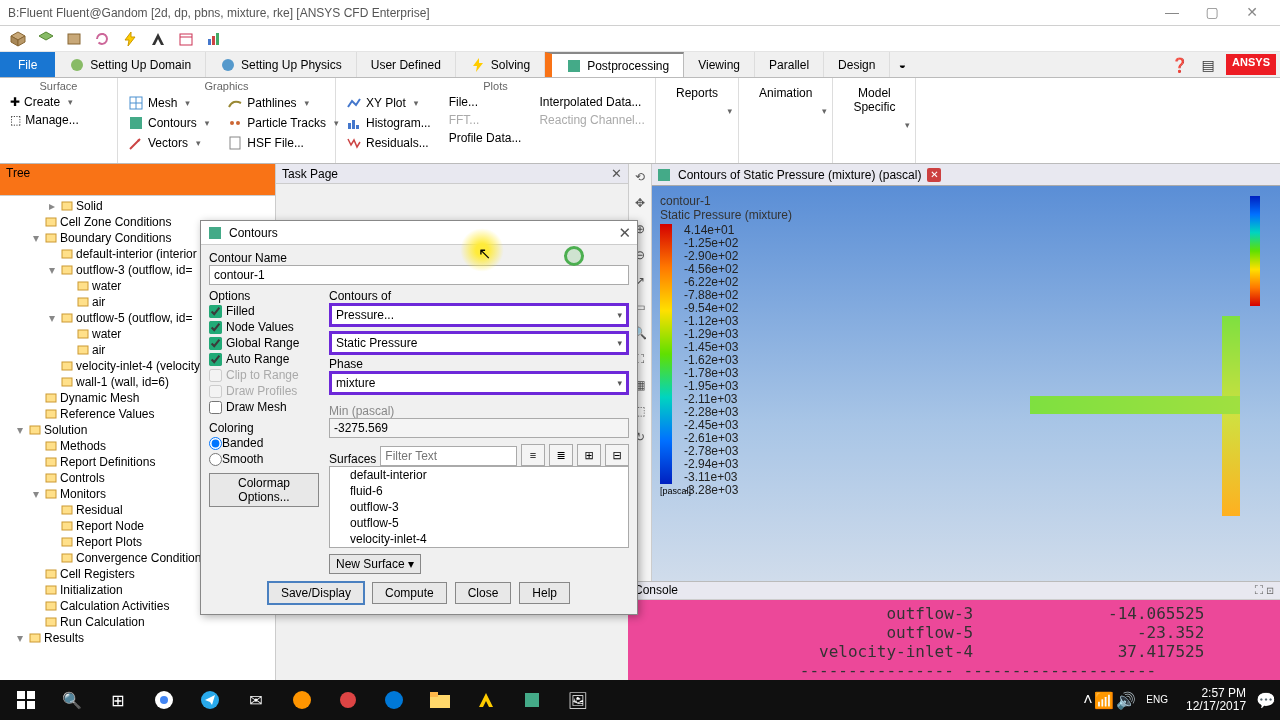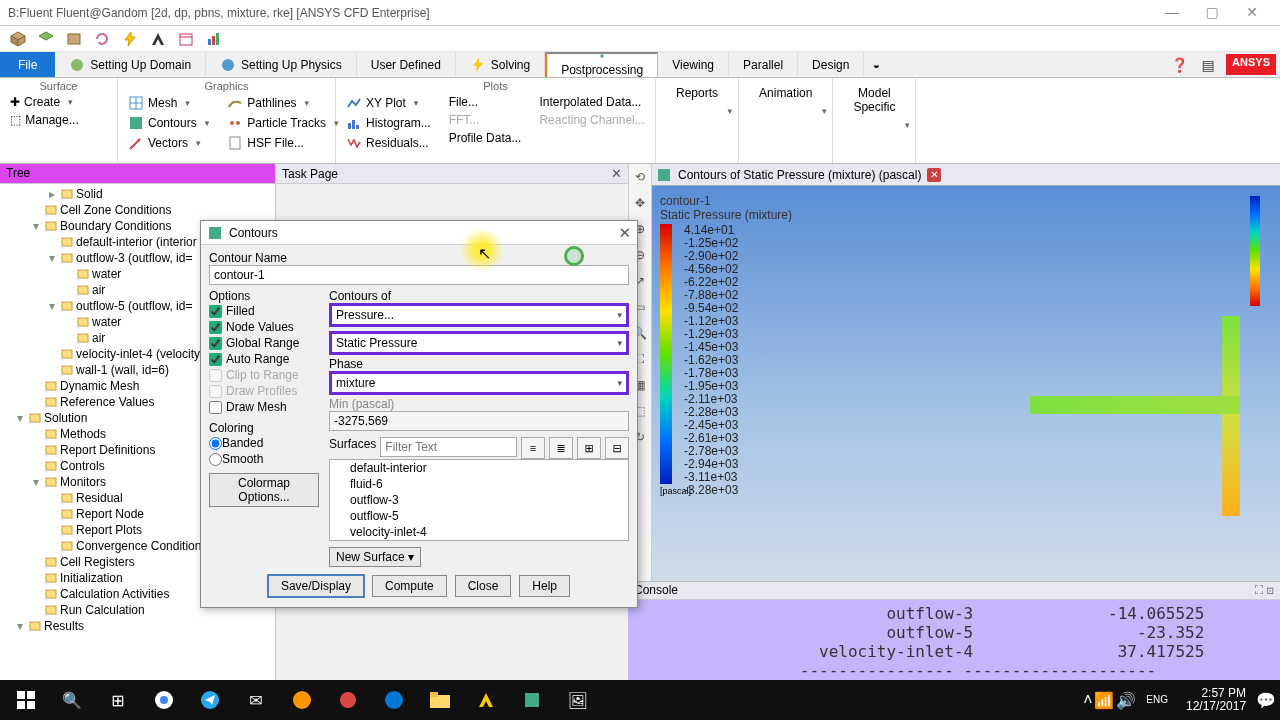--- a/index.html
+++ b/index.html
@@ -18,7 +18,7 @@
 .ribbontabs { height:26px; background:#f0f0f0; display:flex; align-items:stretch; border-bottom:1px solid #bbb; }
 .ribbontab { display:flex; align-items:center; gap:5px; padding:0 14px; border-right:1px solid #ddd; cursor:pointer; }
 .ribbontab.file { background:#1976d2; color:#fff; border:none; padding:12px 18px; }
-.ribbontab.active { background:#fff; border-top:2px solid #888; border-left:2px solid #f97316; border-right:1px solid #bbb;flex-direction:column; }
+.ribbontab.active { background:#fff; border-top:2px solid #888; border-left:7px solid #f97316; border-right:1px solid #bbb; }
 .ribbontabs .rspacer { flex:1; }
 .rhelp { width:28px; display:flex; align-items:center; justify-content:center; color:#333; font-size:14px; }
 .ansys { background:#ed1c24; color:#fff; font-weight:bold; padding:2px 6px; font-size:11px; margin:2px 4px; }

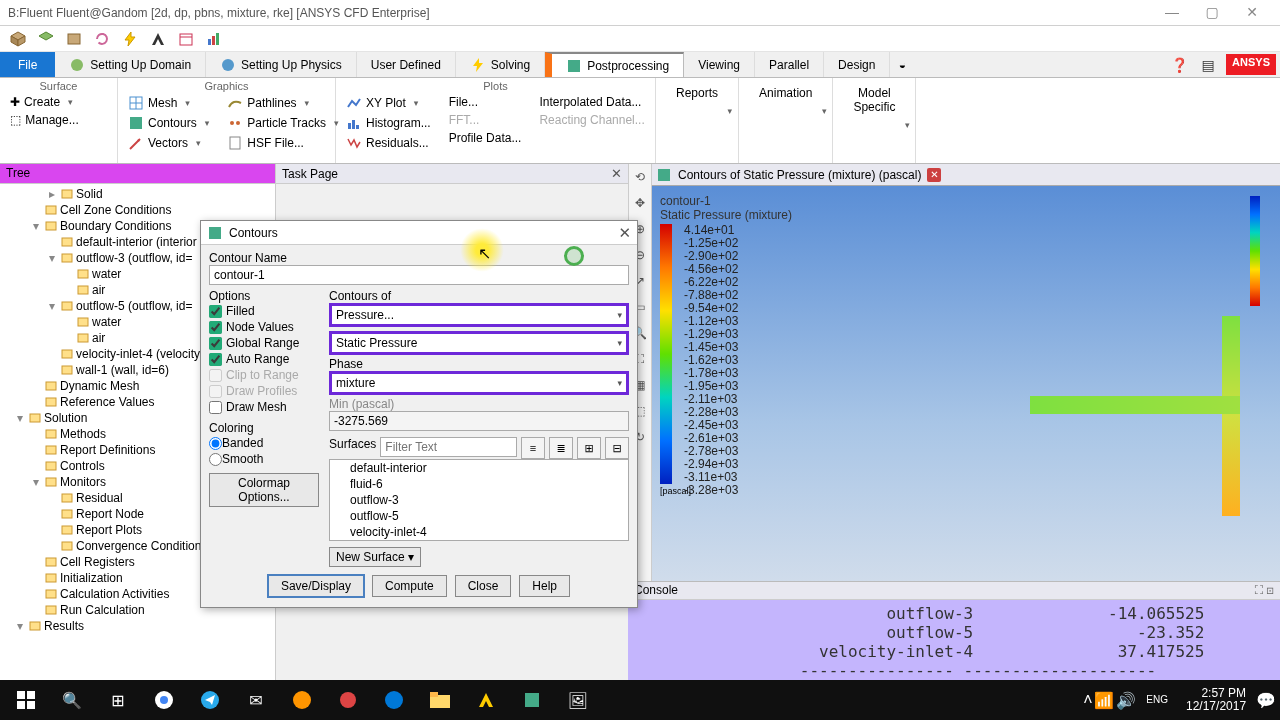--- a/index.html
+++ b/index.html
@@ -36,7 +36,7 @@
 
 
 .main { position:relative; height:calc(720px - 26px - 26px - 26px - 86px - 40px); display:flex; }
-.treehdr { height:20px; background:#d946ef; border-bottom:1px solid #ccc; padding:2px 6px; }
+.treehdr { height:32px; background:#f97316; border-bottom:1px solid #ccc; padding:2px 6px; }
 .tree { width:276px; background:#fff; border-right:1px solid #ccc; overflow:hidden; }
 .treebody { padding:2px 0; }
 .tnode { display:flex; align-items:center; padding:1px 0; white-space:nowrap; }

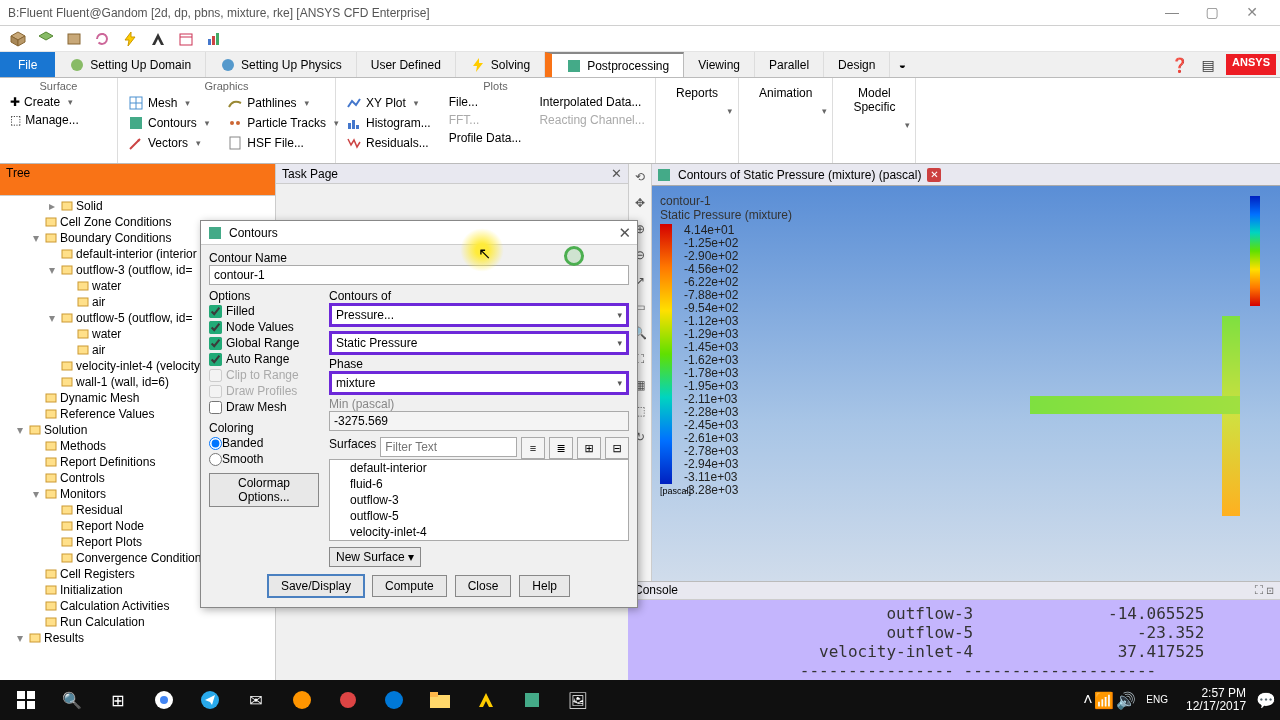--- a/index.html
+++ b/index.html
@@ -729,7 +729,7 @@
             <span>mixture</span>
             <span class="ar">▾</span>
           </div>
-        <div class="dlgrow" style="margin-top:2px">
+        <div class="dlgrow" style="margin-top:9px">
           <div style="flex:1">
             <div style="color:#888">Min (pascal)</div>
             <input class="dlgin" style="background: rgb(244, 244, 244);" value="-3275.569">

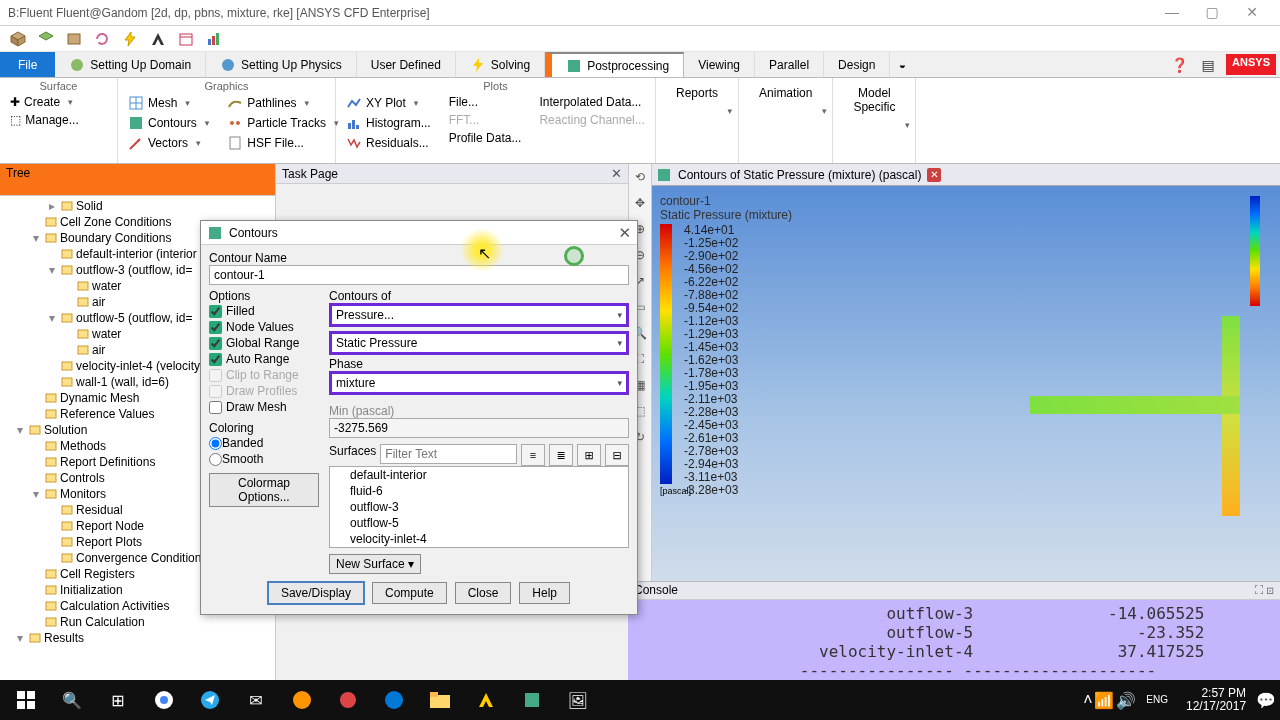--- a/index.html
+++ b/index.html
@@ -735,7 +735,7 @@
             <input class="dlgin" style="background: rgb(244, 244, 244);" value="-3275.569">
           </div>
         </div>
-        <div class="dlgrow" style="align-items:flex-start;gap:4px;margin-top:6px">
+        <div class="dlgrow" style="align-items:flex-end;gap:4px;margin-top:6px">
           <span>Surfaces</span>
           <input class="dlgin" style="flex: 1 1 0%;" placeholder="Filter Text">
           <span class="iconbtn">≡</span>

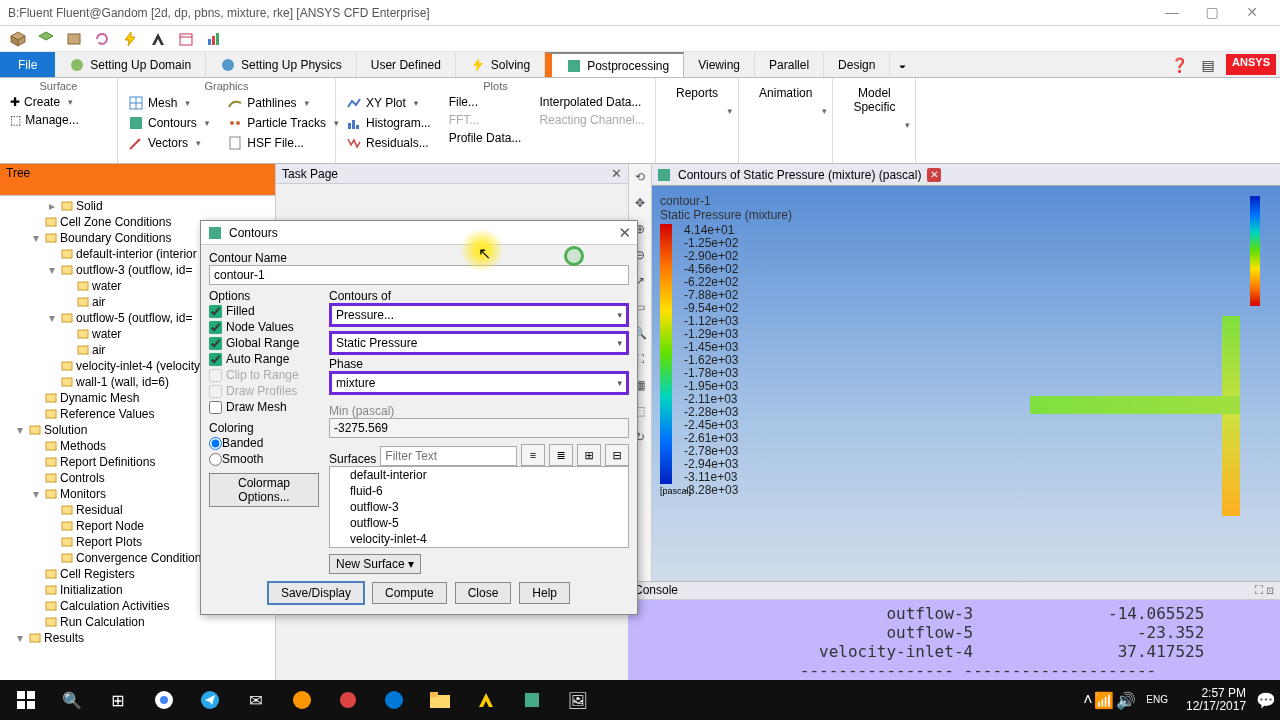--- a/index.html
+++ b/index.html
@@ -63,7 +63,7 @@
 .tshape2 { position:absolute; right:40px; top:210px; width:210px; height:18px; background:linear-gradient(to right,#7ee040,#a0e040); }
 .vislabel { position:absolute; left:8px; top:8px; font-size:9px; color:#333; }
 
-.console { border-top:1px solid #bbb; background:#c4b5fd; }
+.console { border-top:1px solid #bbb; background:#ec4899; }
 .conshdr { height:18px; background:#e8e8f0; padding:1px 6px; border-bottom:1px solid #ccc; display:flex; }
 .consbody { padding:4px 8px; font-family:Consolas,monospace; font-size:16px; color:#333; white-space:pre; height:80px; overflow:hidden; }
 

